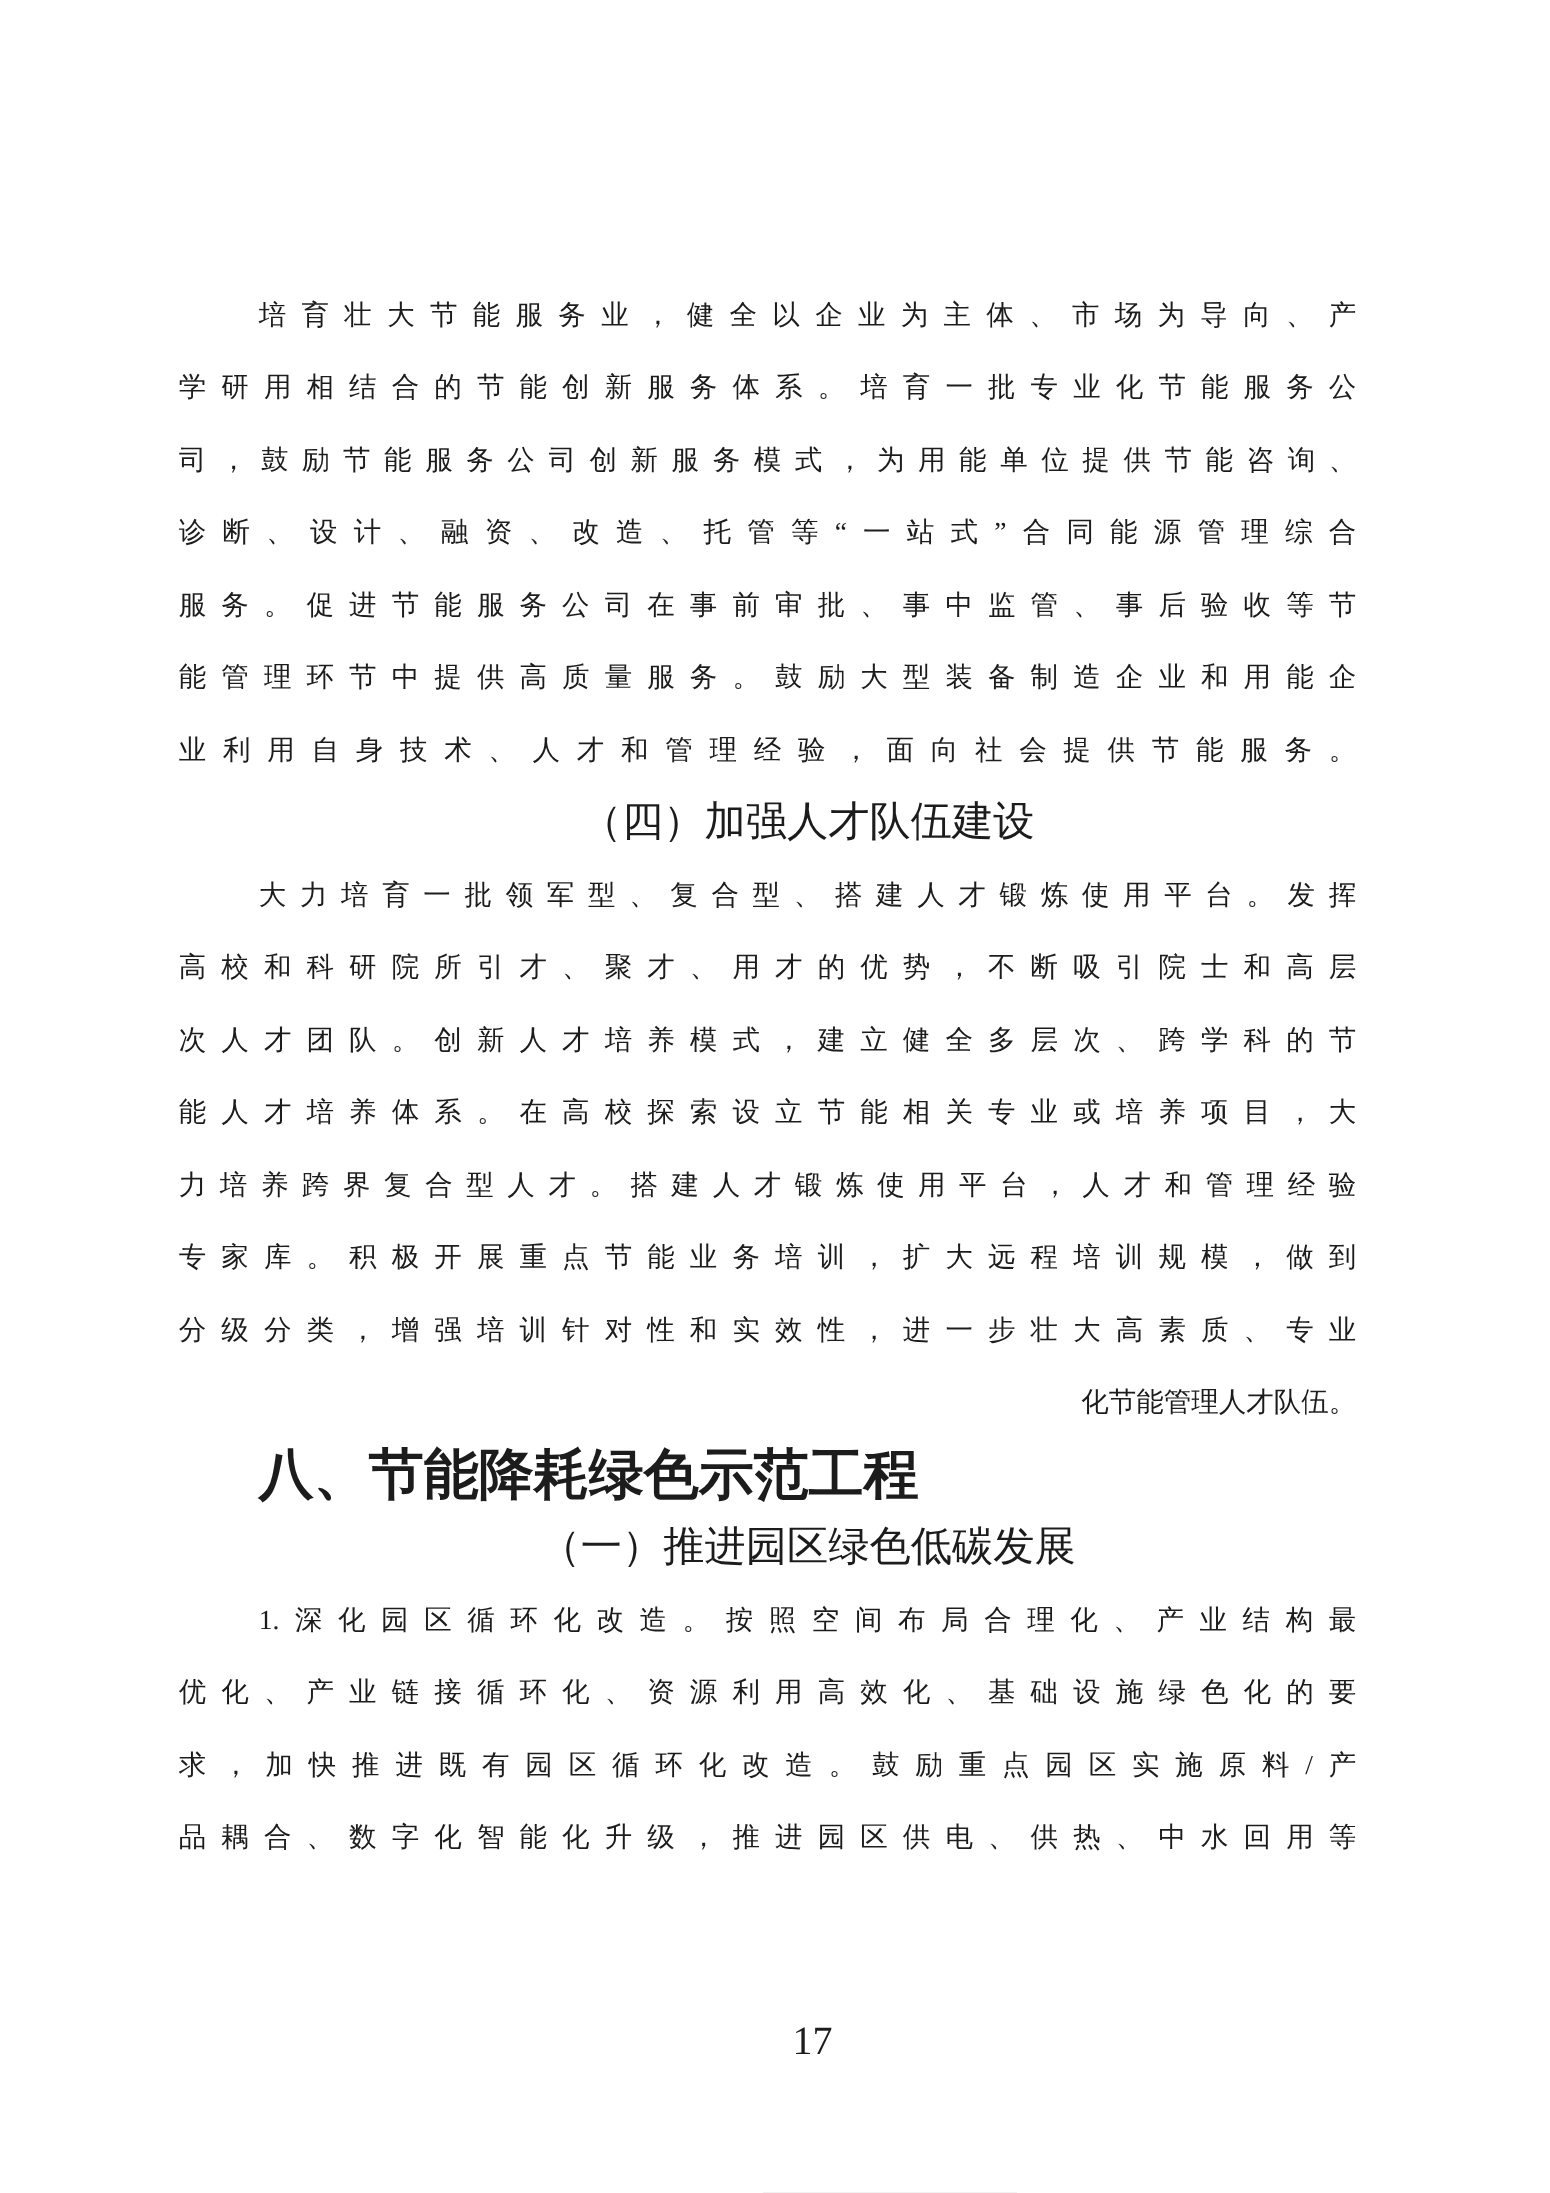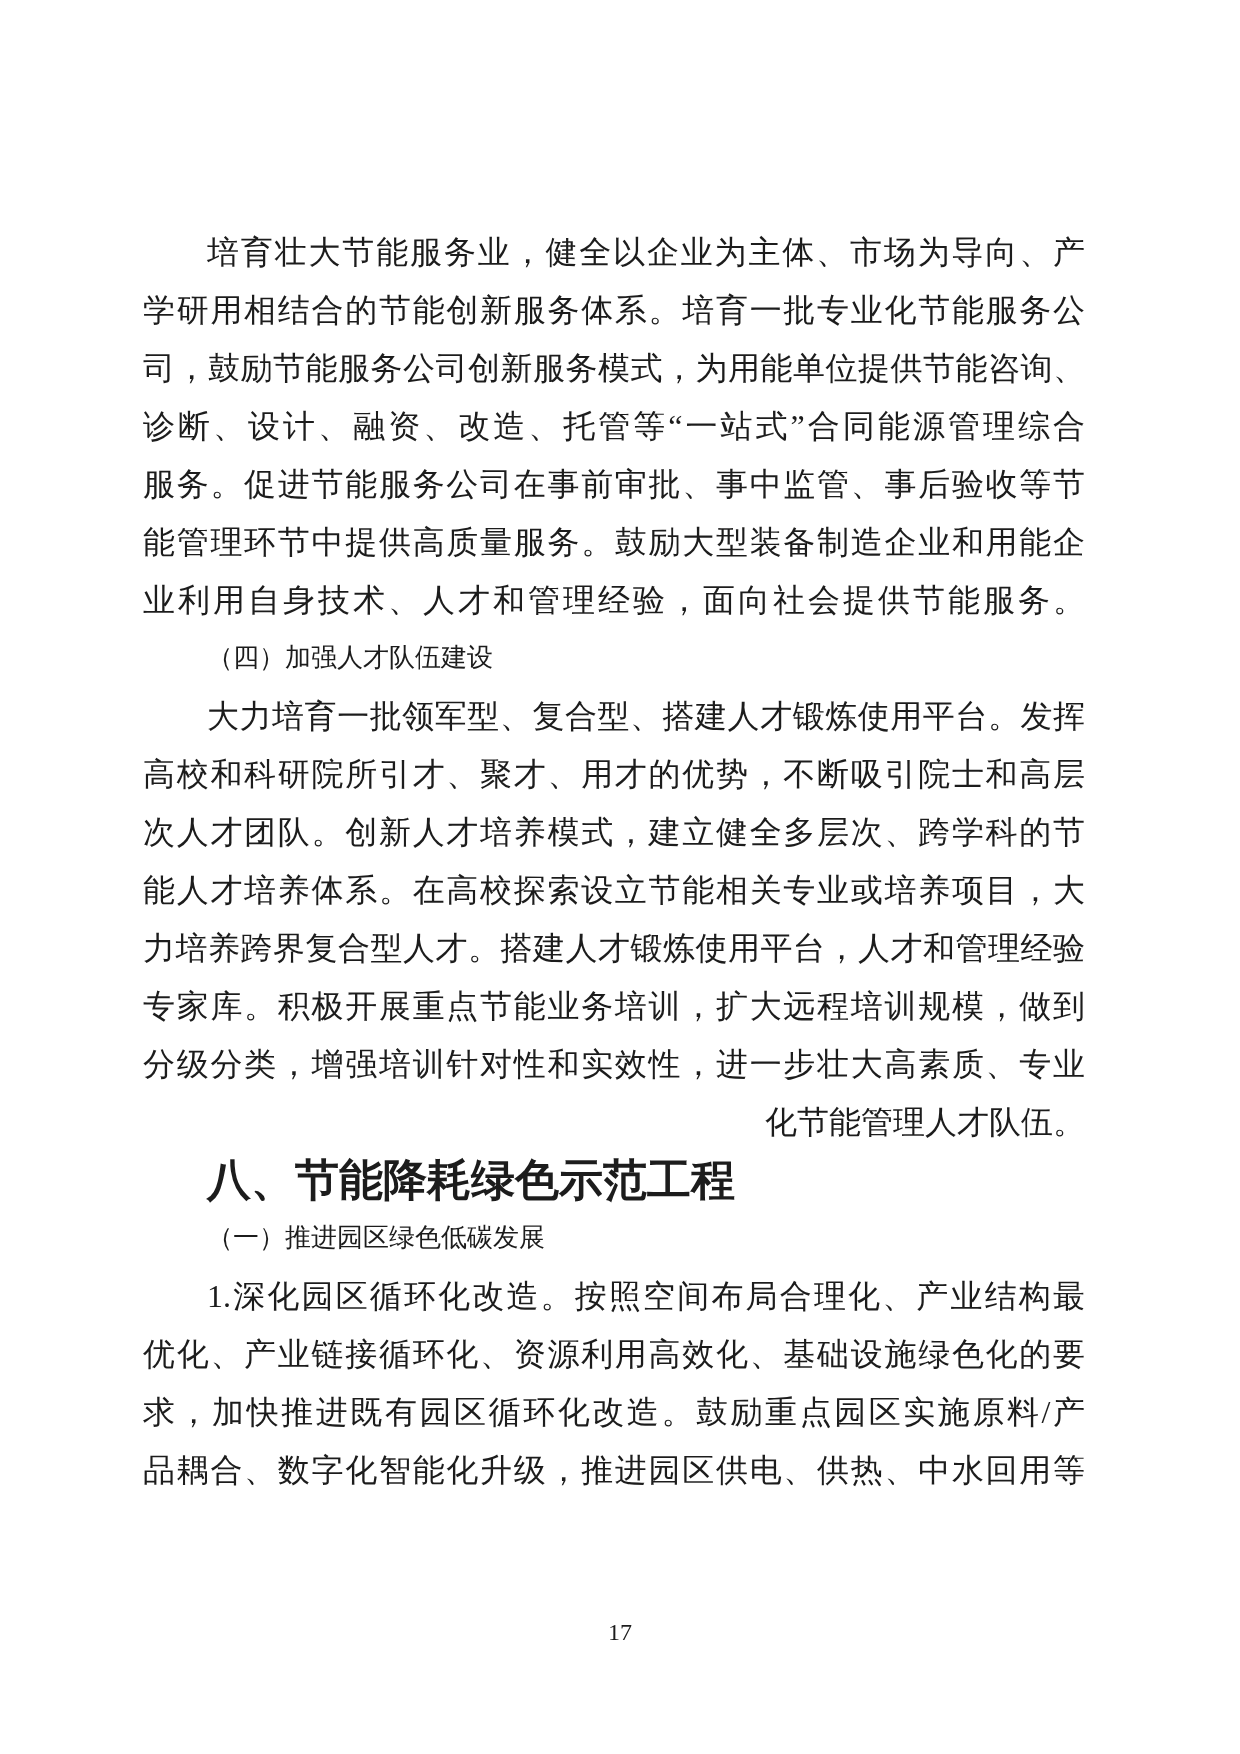--- a/index.html
+++ b/index.html
@@ -25,7 +25,7 @@
   .line {
     height: 58px;
     line-height: 58px;
-    font-size: 32px;
+    font-size: 22px;
     overflow: hidden;
   }
   .para-start {

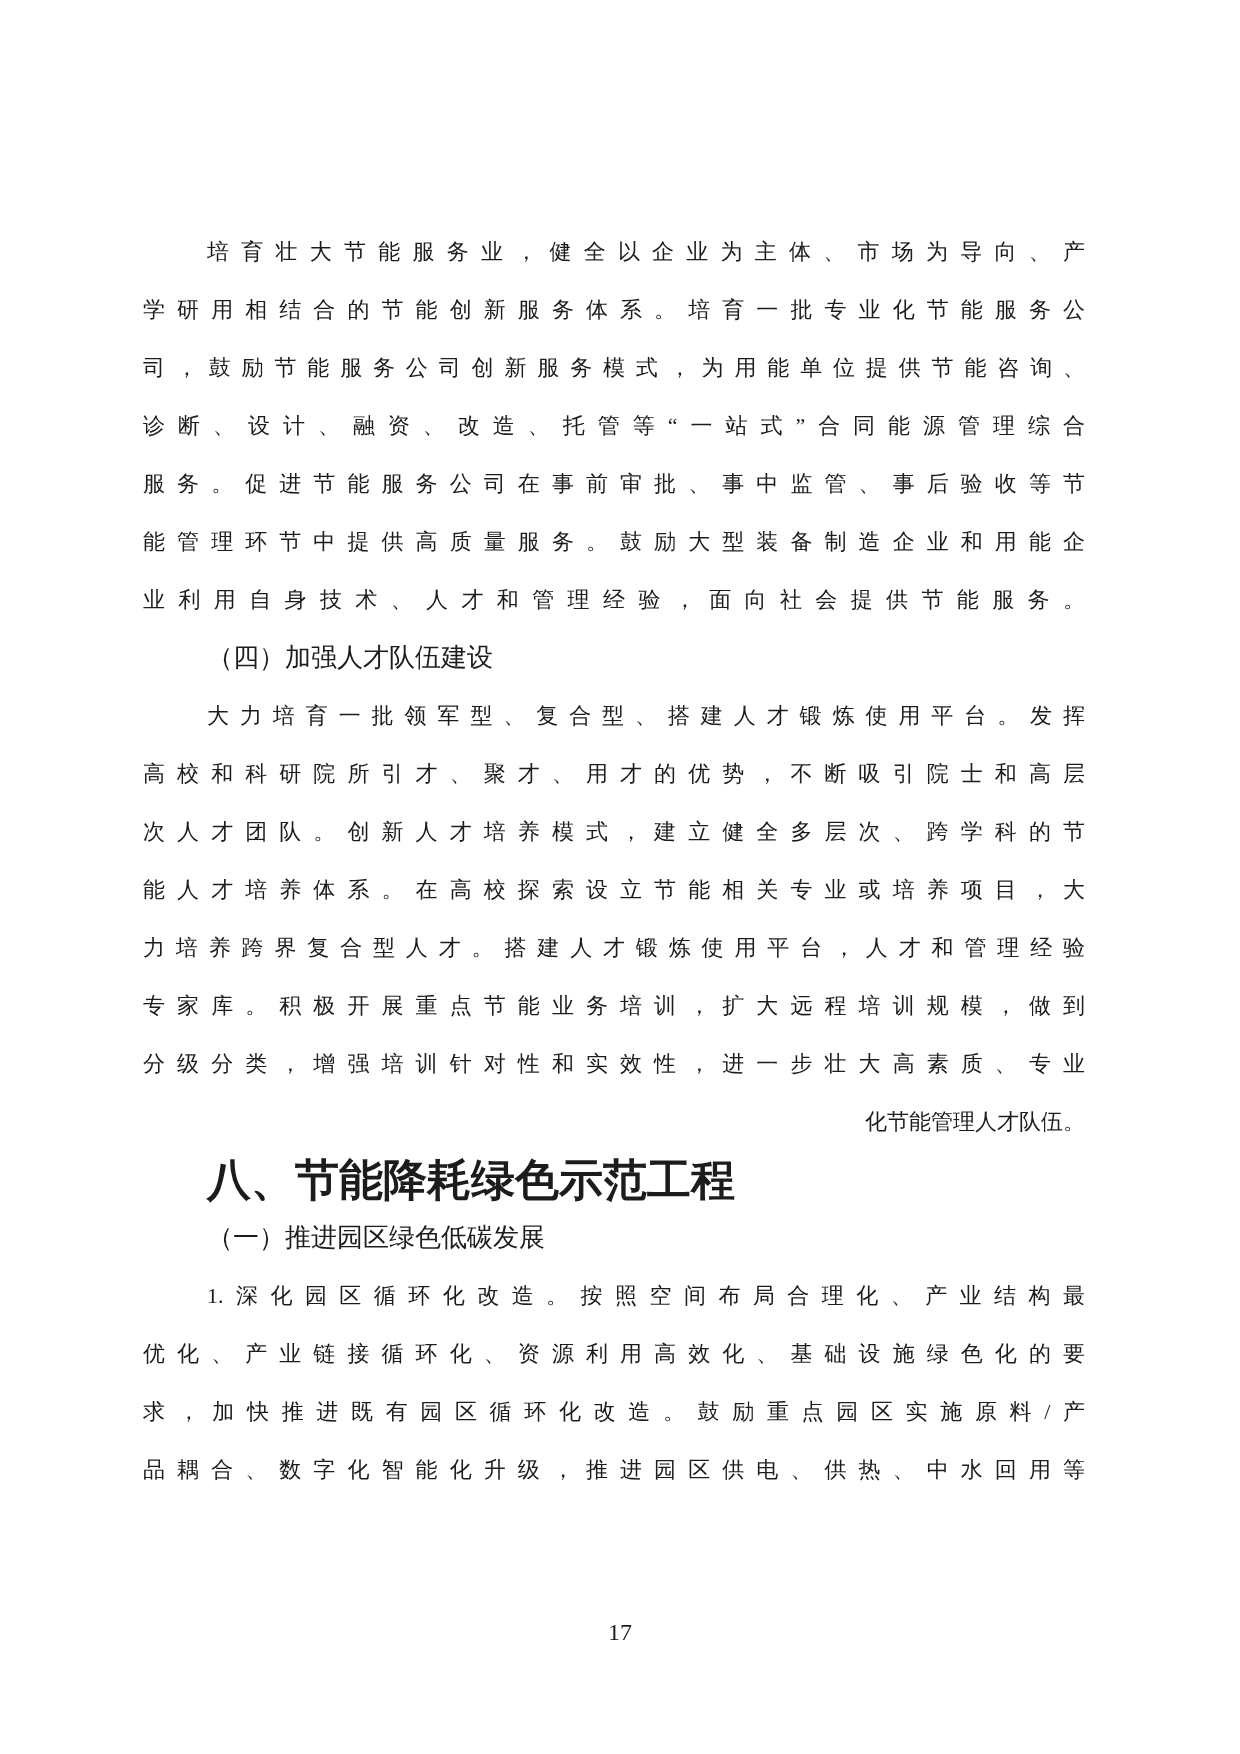--- a/index.html
+++ b/index.html
@@ -42,8 +42,8 @@
   }
   .subheading {
     padding-left: 64px;
-    text-align: left;
-    font-size: 26px;
+    text-align: center;
+    font-size: 33px;
   }
   .heading {
     padding-left: 64px;

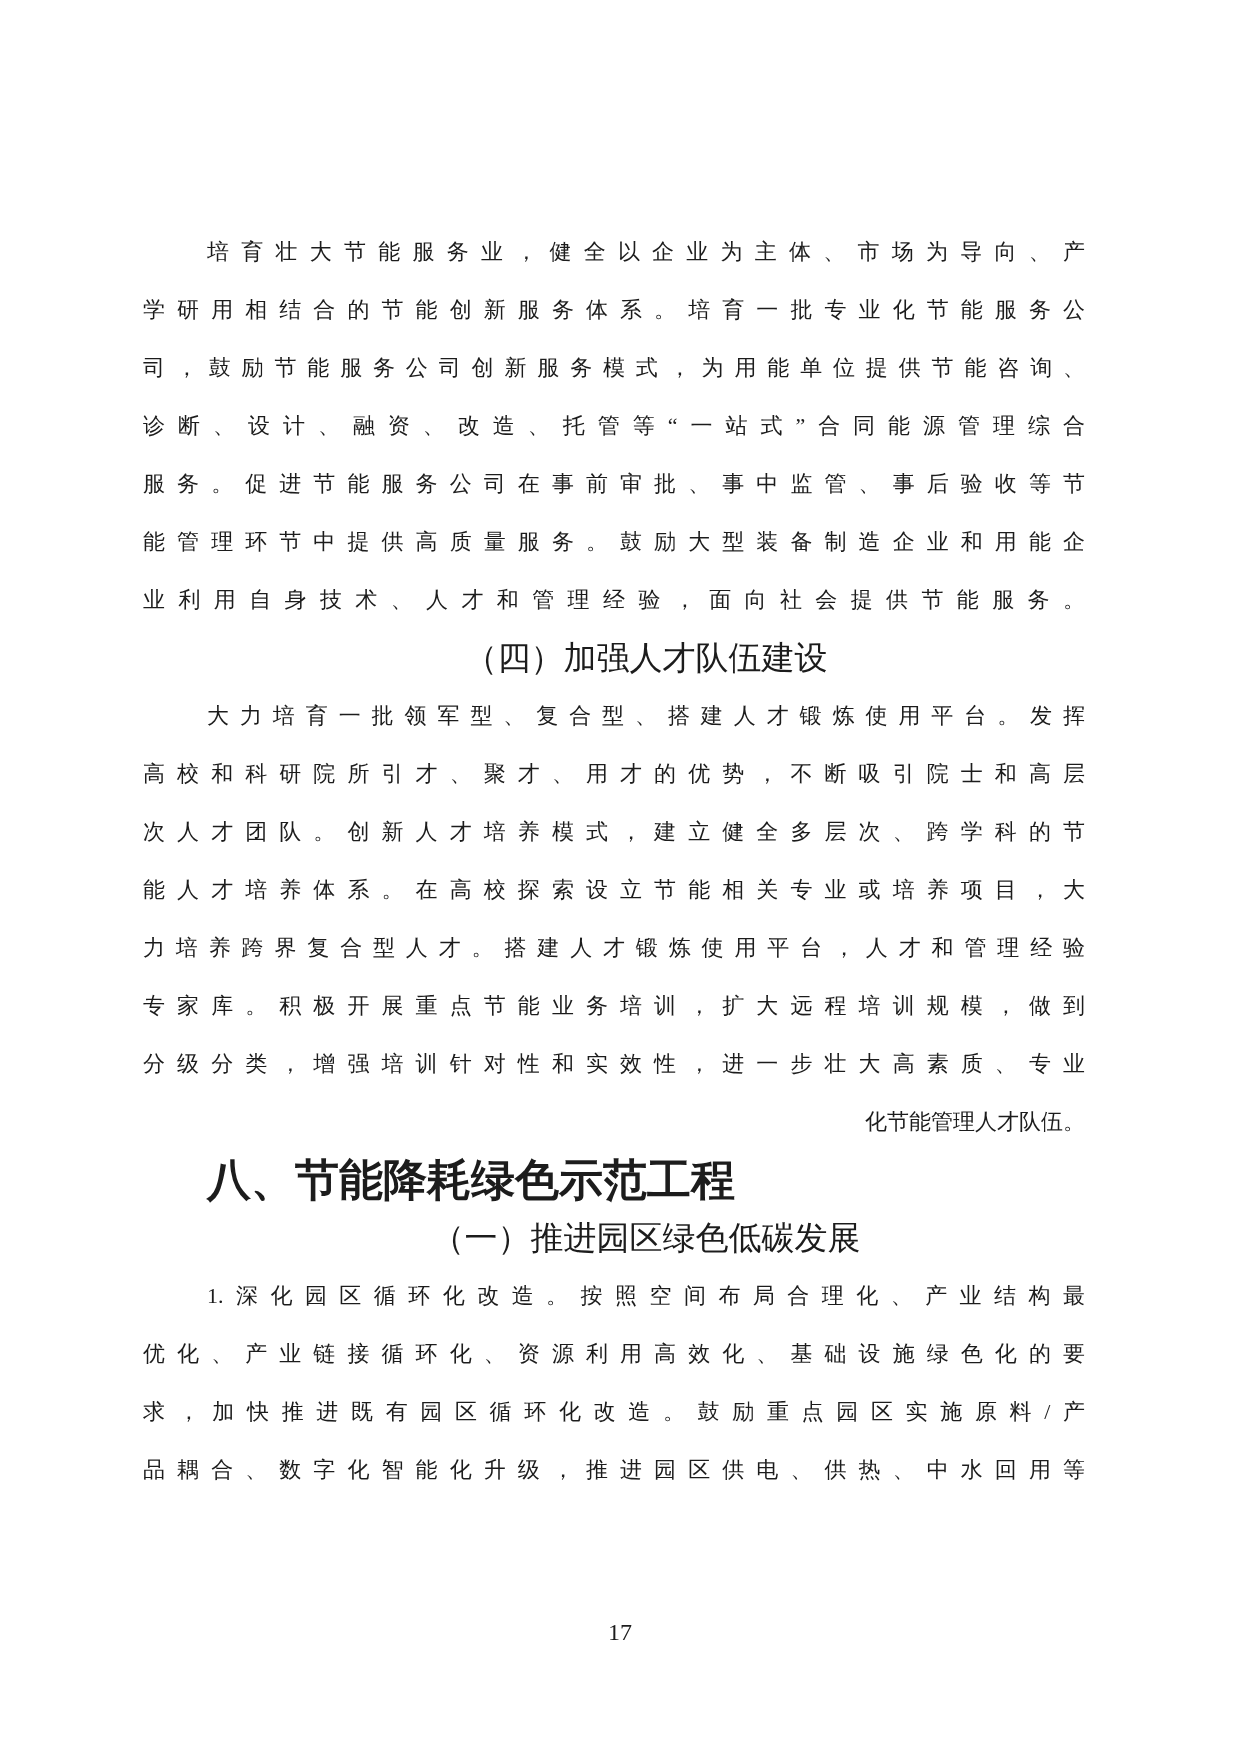--- a/index.html
+++ b/index.html
@@ -55,10 +55,10 @@
   .page-number {
     position: absolute;
     top: 1612px;
-    left: 540px;
+    left: 570px;
     width: 160px;
     text-align: center;
-    font-size: 24px;
+    font-size: 32px;
     line-height: 40px;
     font-family: "Liberation Serif", "DejaVu Serif", serif;
     color: #1c1c1c;

